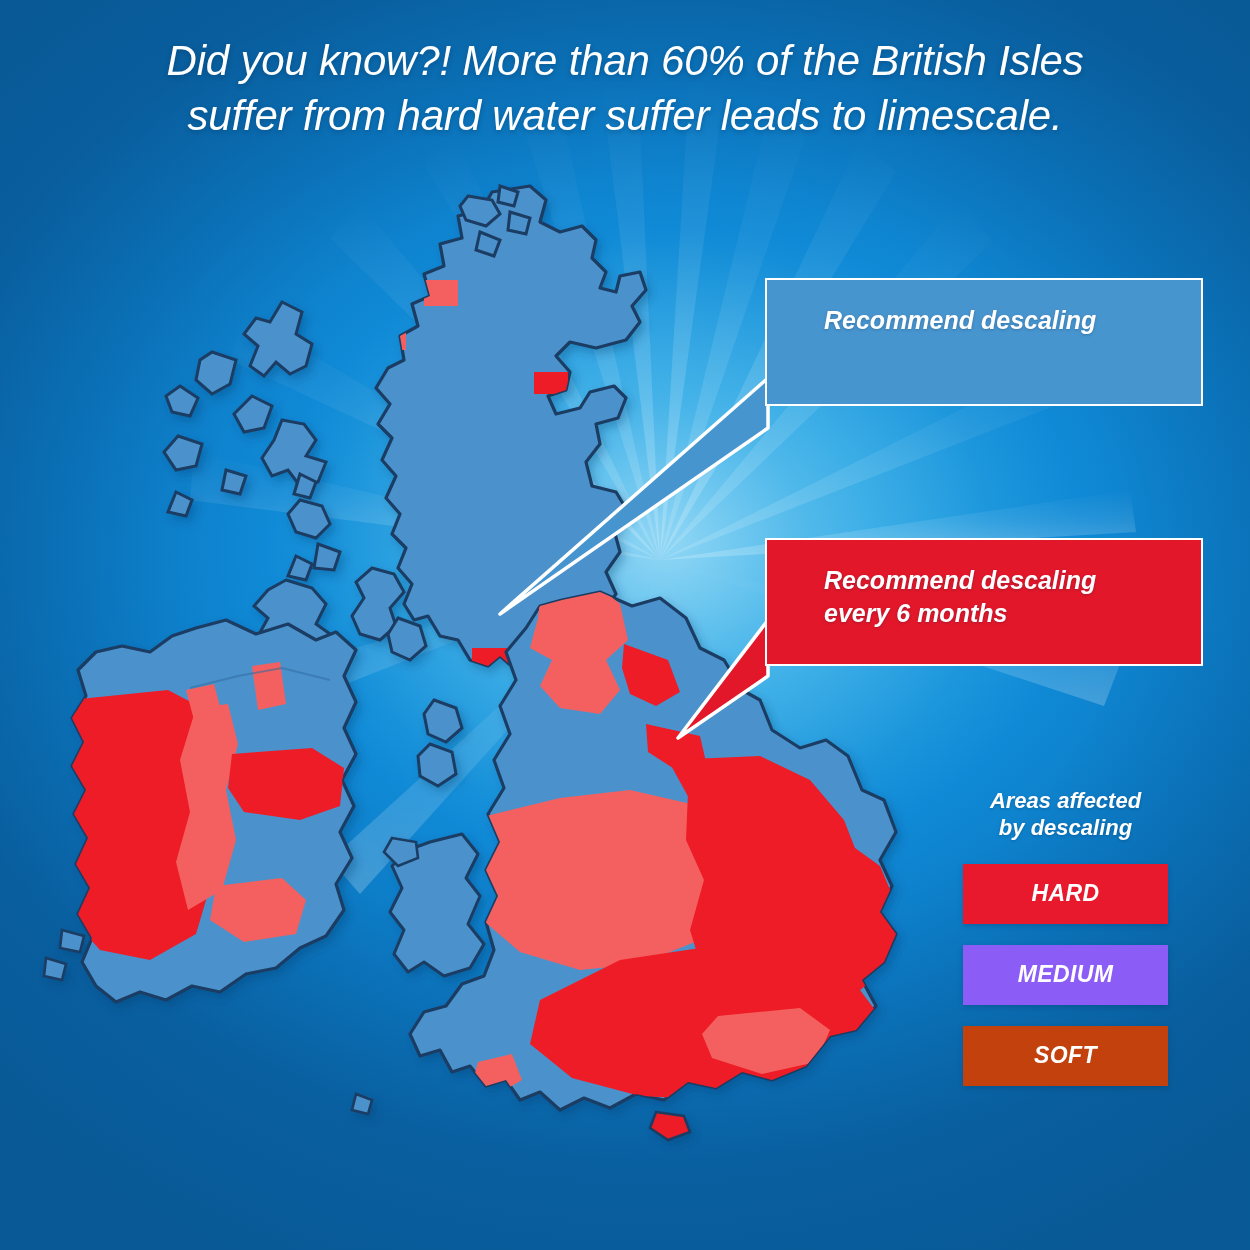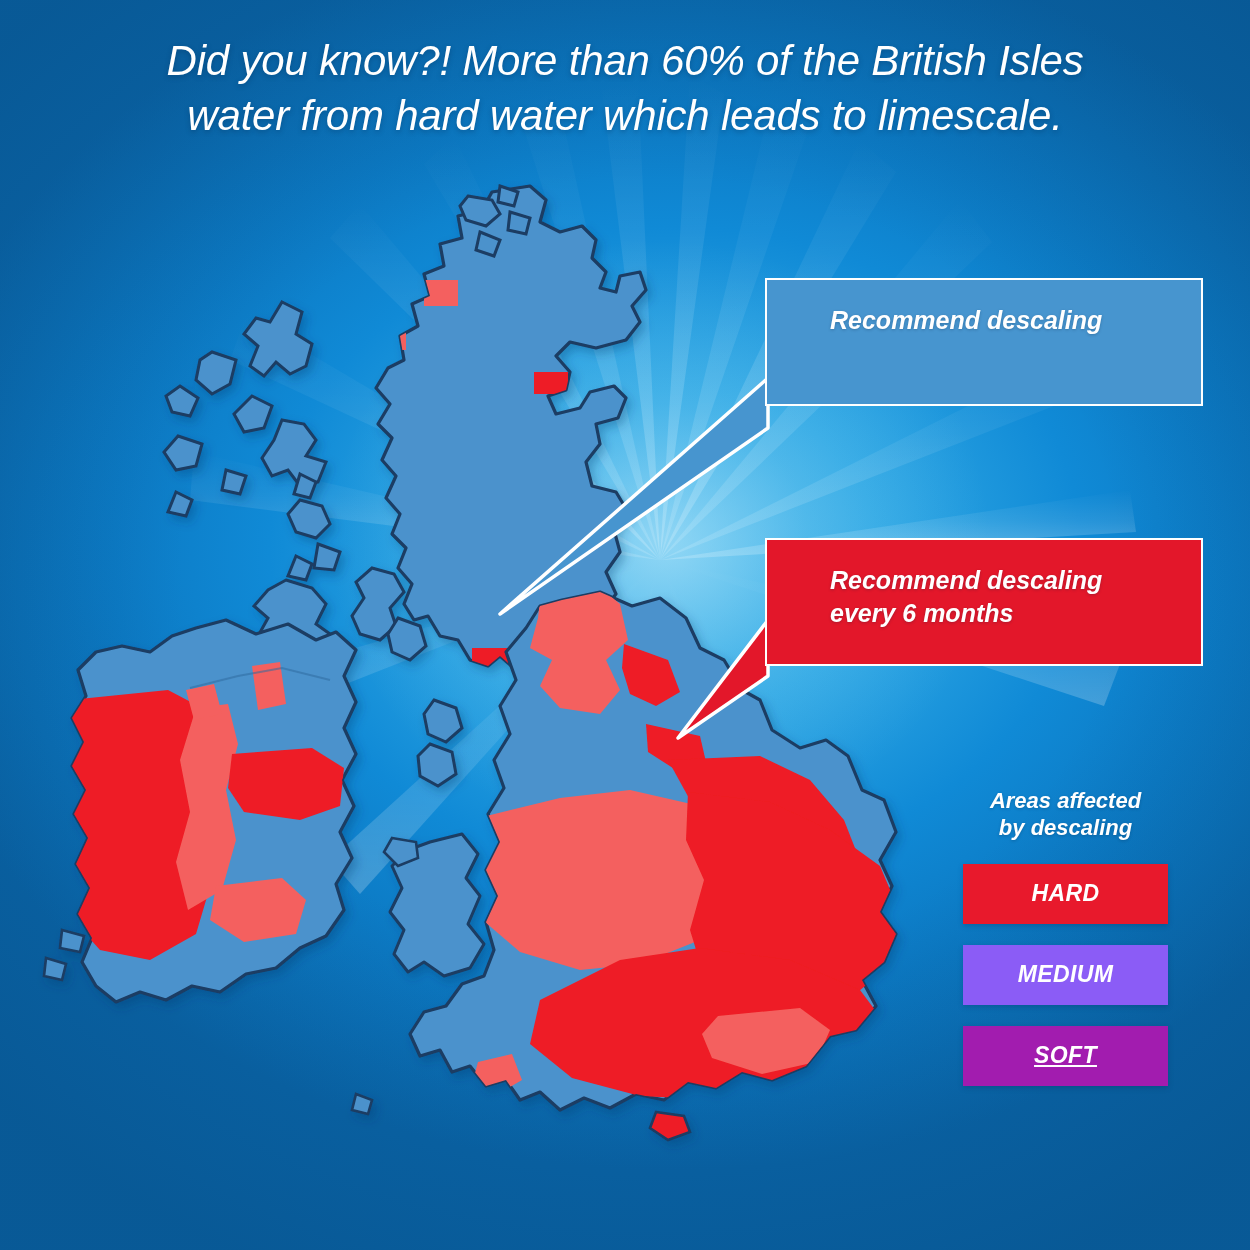--- a/index.html
+++ b/index.html
@@ -288,7 +288,7 @@
 
   <div class="headline">
     <div>Did you know?! More than 60% of the British Isles</div>
-    <div>water from hard water which leads to limescale.</div>
+    <div>suffer from hard water suffer leads to limescale.</div>
   </div>
 
   <div class="callout" id="callout-blue" style="background: rgb(71, 149, 207);">

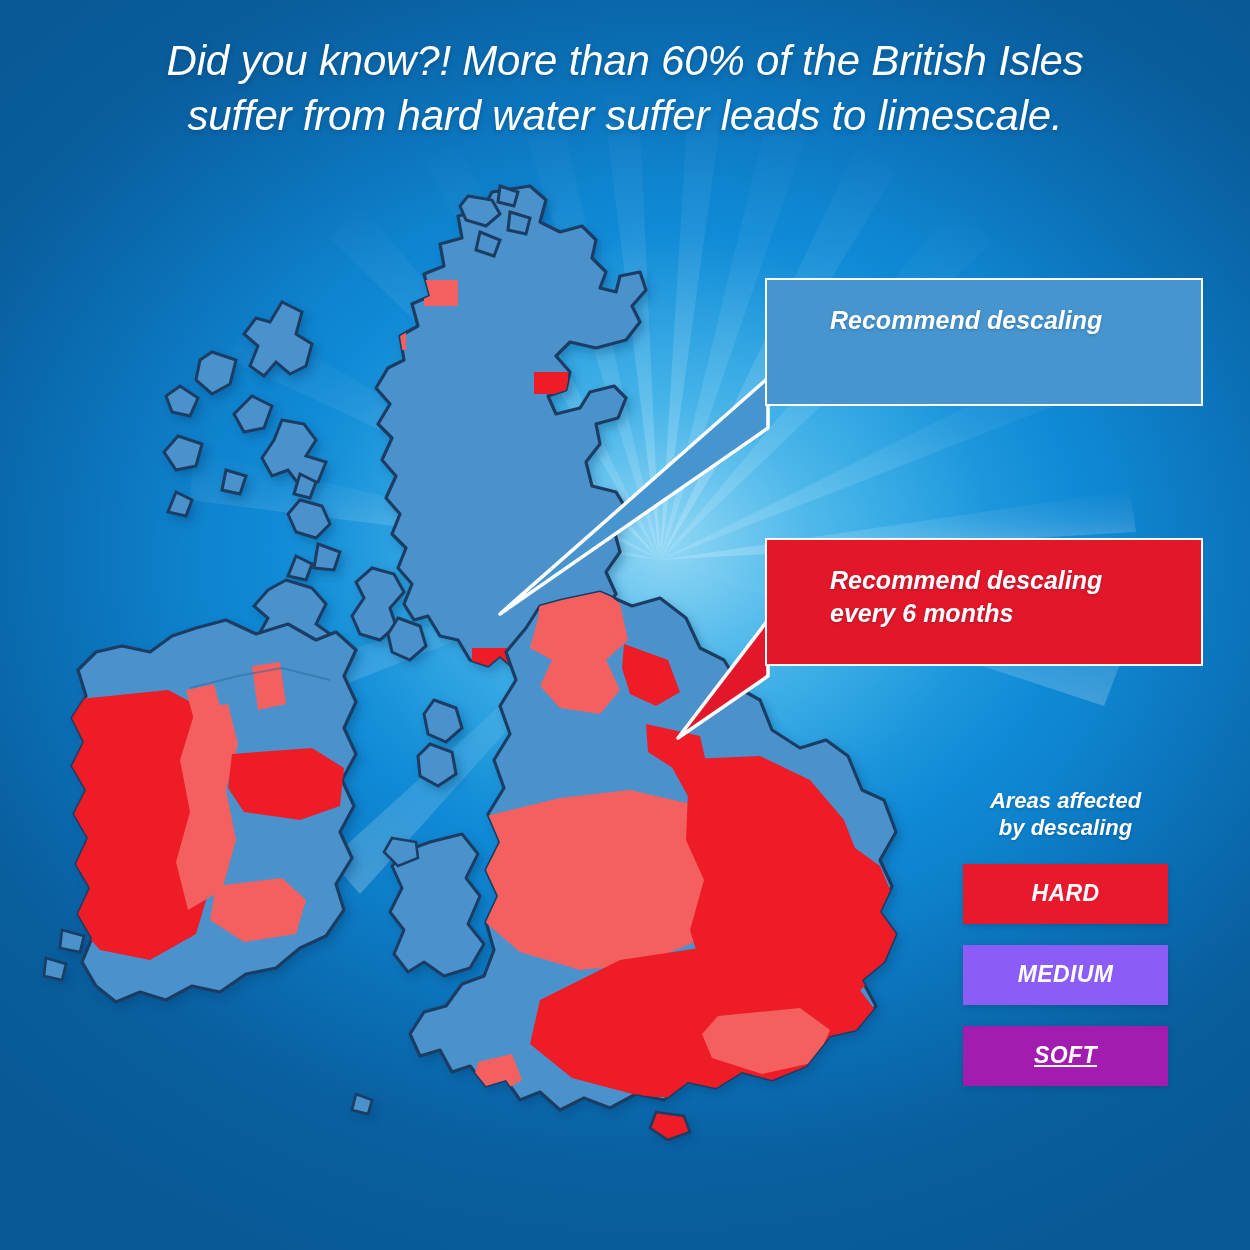--- a/index.html
+++ b/index.html
@@ -37,7 +37,7 @@
   #map{position:absolute;left:0;top:0;width:1250px;height:1250px;}
 
   
-  .callout{position:absolute;box-sizing:border-box;padding-left:6px;}
+  .callout{position:absolute;box-sizing:border-box;}
   .callout .txt{
     color:#fff;font-weight:bold;font-style:italic;
     font-size:25px;line-height:1.30;

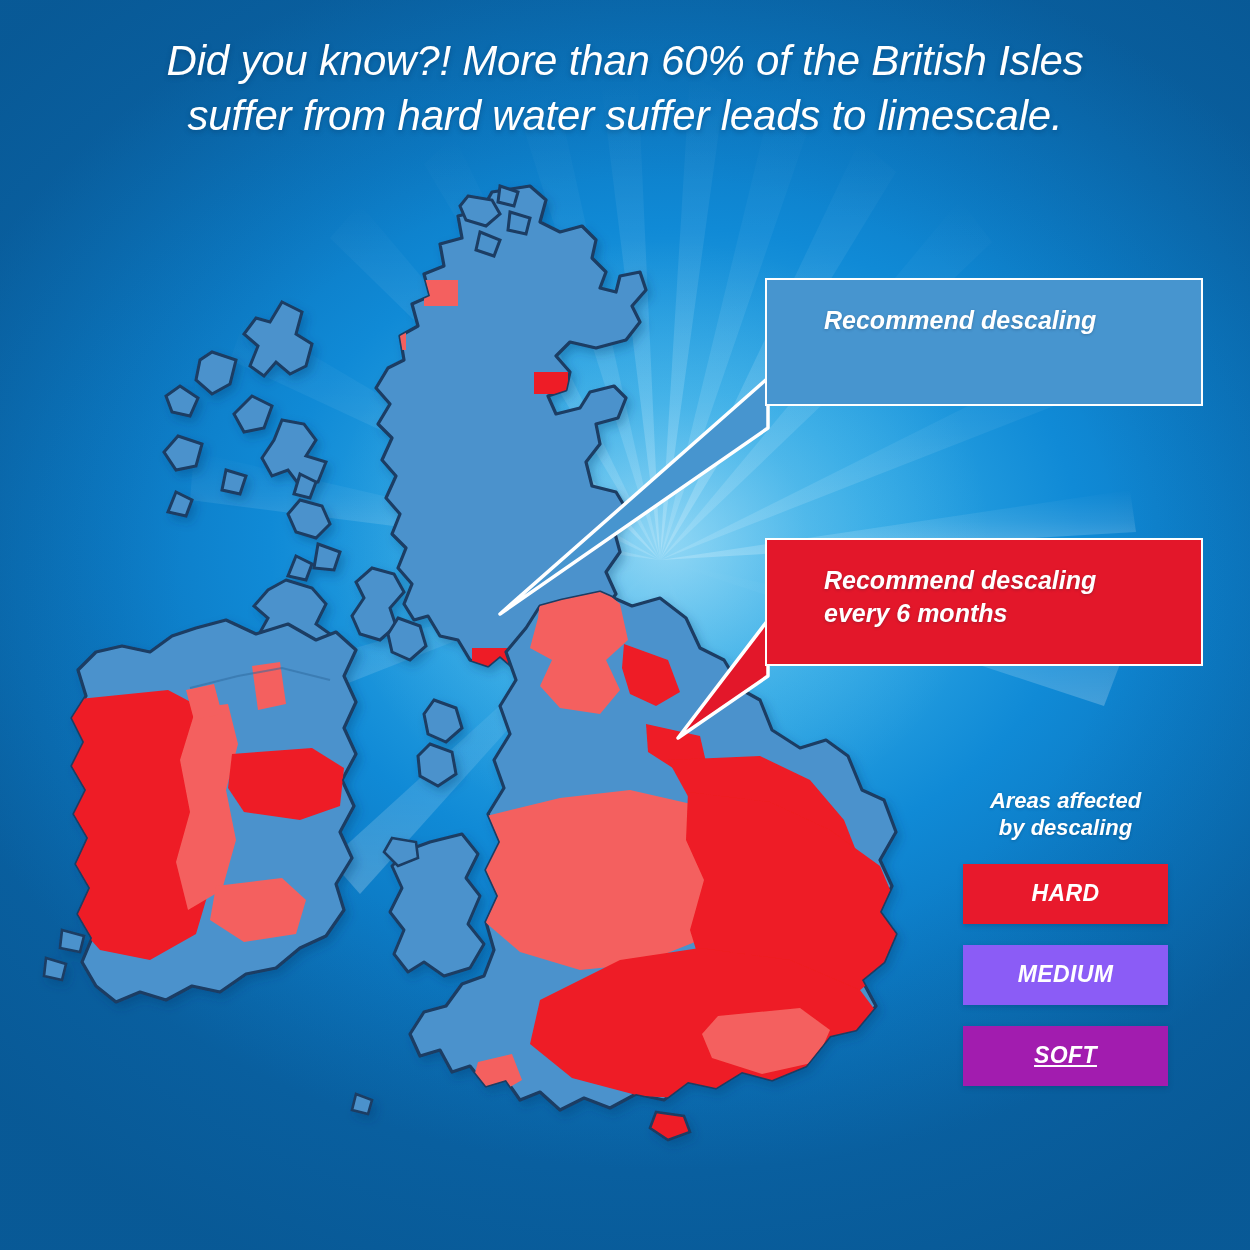--- a/index.html
+++ b/index.html
@@ -315,7 +315,7 @@
     <div class="lg-swatch" id="sw-medium" style="background: #8b5cf6;">
       <span>MEDIUM</span>
     </div>
-    <div class="lg-swatch" id="sw-soft" style="background: #a21caf; text-decoration: underline;">
+    <div class="lg-swatch" id="sw-soft" style="background: #c2410c;">
       <span>SOFT</span>
     </div>
   </div>

